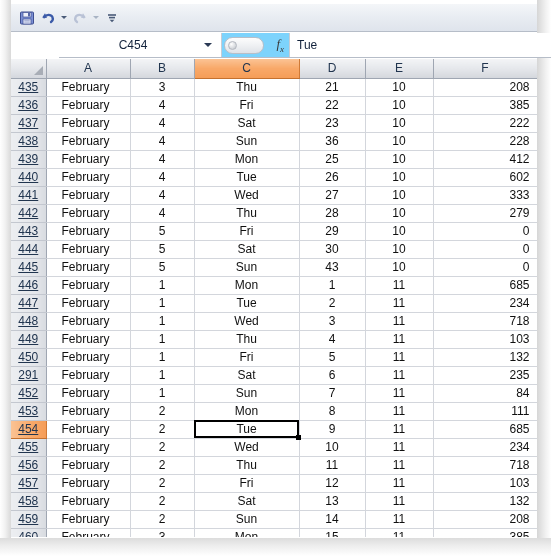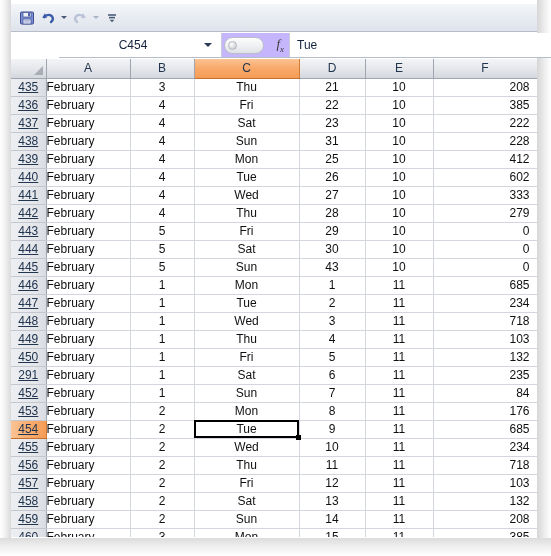--- a/index.html
+++ b/index.html
@@ -121,7 +121,7 @@
     justify-content: space-between;
     border-right: 1px solid #c8ccd4;
     box-sizing: border-box;
-    background: #c4b5fd;
+    background: #7dd3fc;
     padding: 0 4px 0 2px;
   }
   #insert-fn-pill {

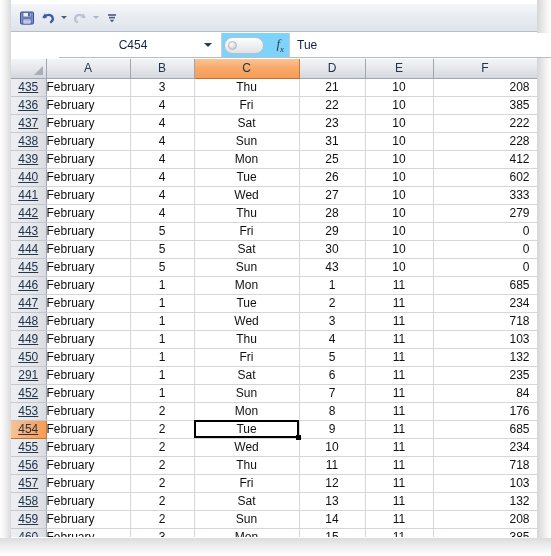--- a/index.html
+++ b/index.html
@@ -240,7 +240,7 @@
     white-space: nowrap;
     overflow: hidden;
   }
-  td.cell.a { text-align: left;  padding-left: 0; }
+  td.cell.a { text-align: left;  padding-left: 15px; }
   td.cell.c { text-align: center; }
   td.cell.r { text-align: right; padding-right: 7px; }
 

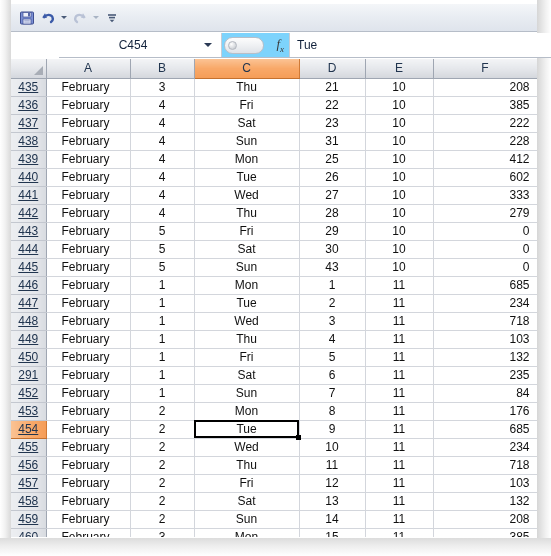--- a/index.html
+++ b/index.html
@@ -384,7 +384,7 @@
             <td class="cell a">February</td>
             <td class="cell c">4</td>
             <td class="cell c">Sun</td>
-            <td class="cell c">31</td>
+            <td class="cell c">36</td>
             <td class="cell c">10</td>
             <td class="cell r">228</td>
           </tr>

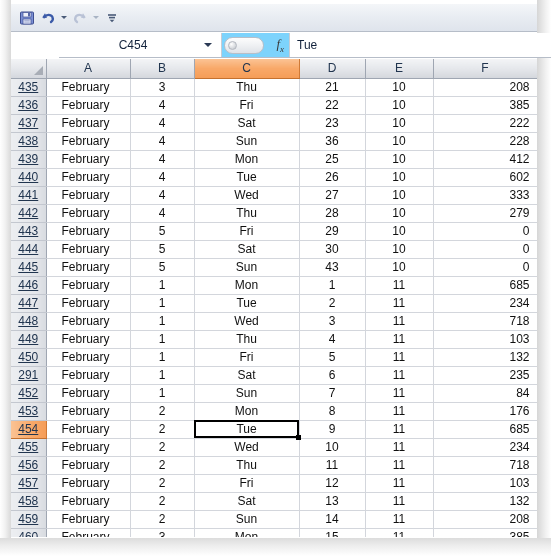--- a/index.html
+++ b/index.html
@@ -521,7 +521,7 @@
             <td class="cell c">Mon</td>
             <td class="cell c">8</td>
             <td class="cell c">11</td>
-            <td class="cell r">176</td>
+            <td class="cell r">111</td>
           </tr>
           <tr>
             <td class="row-head row-selected">454</td>

